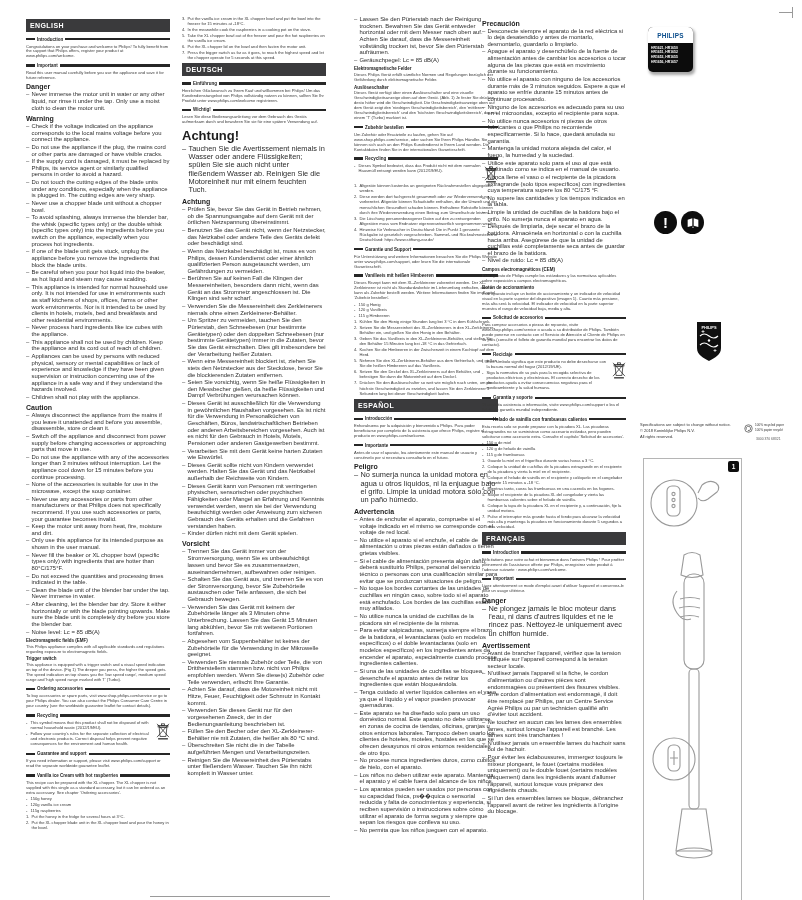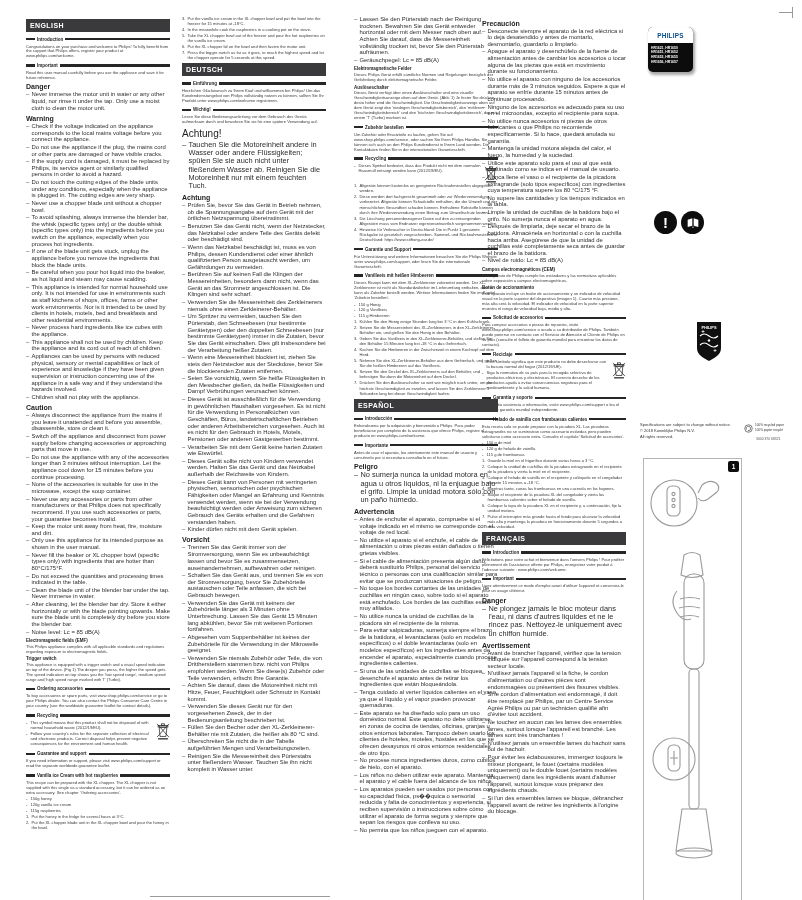--- a/index.html
+++ b/index.html
@@ -14,7 +14,7 @@
   .rr{flex:1;height:2.4px;background:#262626;margin-left:2px;}
   .sm{font-size:4.1px;line-height:1.22;margin:0 0 1.6px;color:#3a3a3a;}
   .h{font-size:7px;font-weight:700;margin:3.5px 0 1px;color:#1d1d1d;}
-  .hb{font-size:10px;font-weight:400;margin:4px 0 1.5px;color:#1d1d1d;}
+  .hb{font-size:13px;font-weight:700;margin:4px 0 1.5px;color:#1d1d1d;}
   .hs{font-size:4.5px;font-weight:700;margin:2.8px 0 .6px;color:#1d1d1d;}
   .b{font-size:5.9px;line-height:1.13;padding-left:5.5px;position:relative;margin:0 0 .9px;color:#2e2e2e;}
   .b:before{content:"\2013";position:absolute;left:0;top:0;}

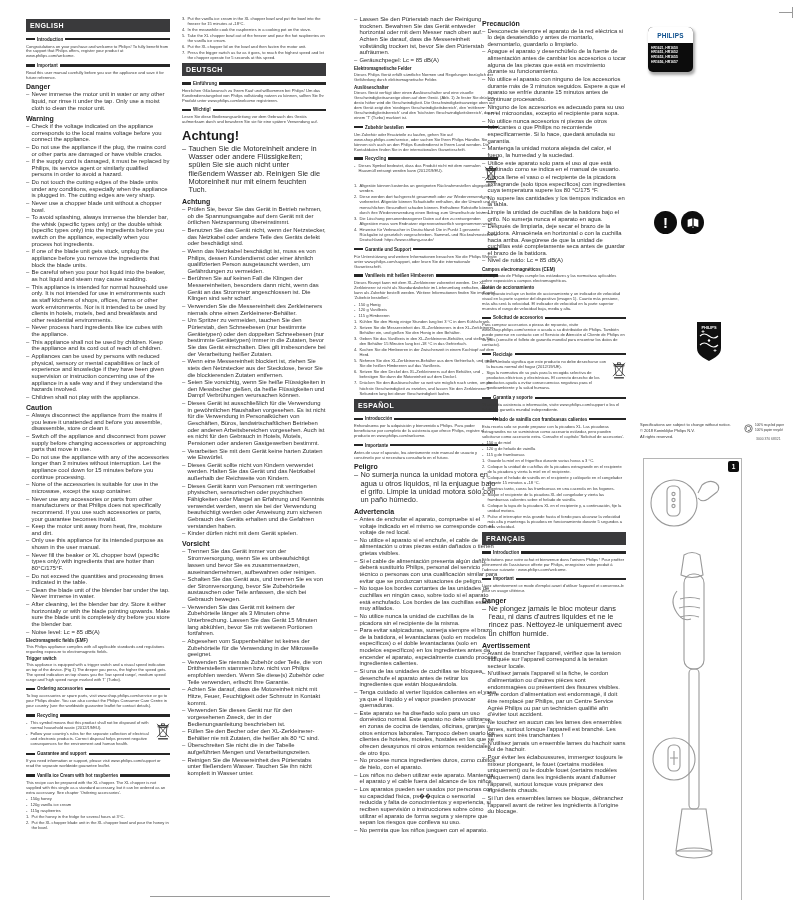--- a/index.html
+++ b/index.html
@@ -279,7 +279,7 @@
     </div>
     <div class="sm">Lesen Sie diese Bedienungsanleitung vor dem Gebrauch des Geräts aufmerksam durch und bewahren Sie sie für eine spätere Verwendung auf.</div>
     <div class="hb">Achtung!</div>
-    <div class="bb">Tauchen Sie die Motoreinheit andere in Wasser oder andere Flüssigkeiten; spülen Sie sie auch nicht unter fließendem Wasser ab. Reinigen Sie die Motoreinheit nur mit einem feuchten Tuch.</div>
+    <div class="bb">Tauchen Sie die Avertissement niemals in Wasser oder andere Flüssigkeiten; spülen Sie sie auch nicht unter fließendem Wasser ab. Reinigen Sie die Motoreinheit nur mit einem feuchten Tuch.</div>
     <div class="h">Achtung</div>
     <div class="b">Prüfen Sie, bevor Sie das Gerät in Betrieb nehmen, ob die Spannungsangabe auf dem Gerät mit der örtlichen Netzspannung übereinstimmt.</div>
     <div class="b">Benutzen Sie das Gerät nicht, wenn der Netzstecker, das Netzkabel oder andere Teile des Geräts defekt oder beschädigt sind.</div>

